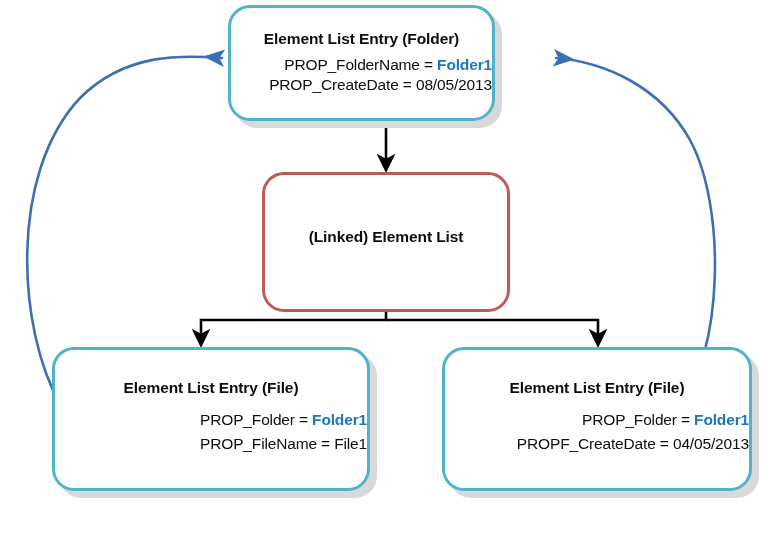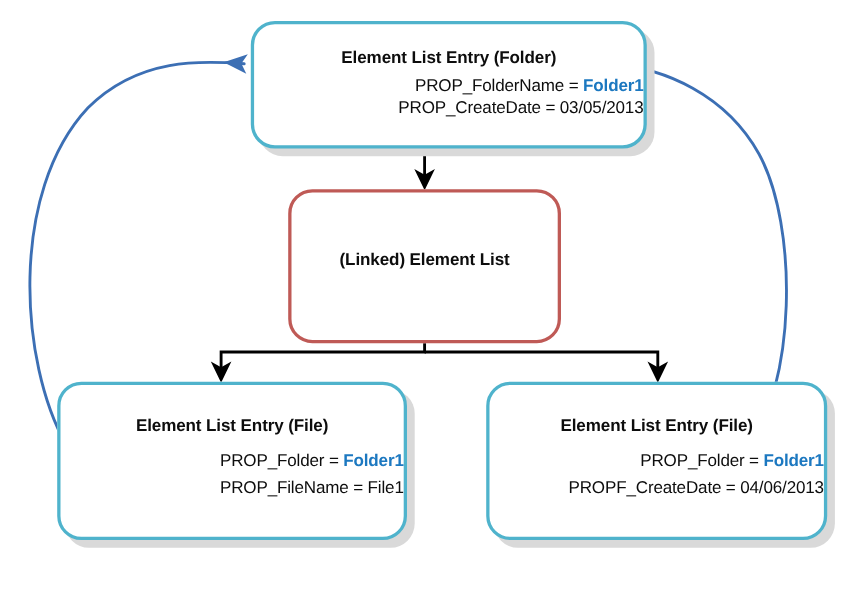--- a/index.html
+++ b/index.html
@@ -88,7 +88,7 @@
   }
 
   
-  #node-folder      { left: 228px; top: 19px;   width: 360px; height: 116px; }
+  #node-folder      { left: 228px; top: 5px;   width: 267px; height: 116px; }
   #node-linked-list { left: 262px; top: 172px; width: 248px; height: 140px; }
   #node-file-1      { left: 52px;  top: 347px; width: 318px; height: 144px; }
   #node-file-2      { left: 442px; top: 347px; width: 310px; height: 144px; }

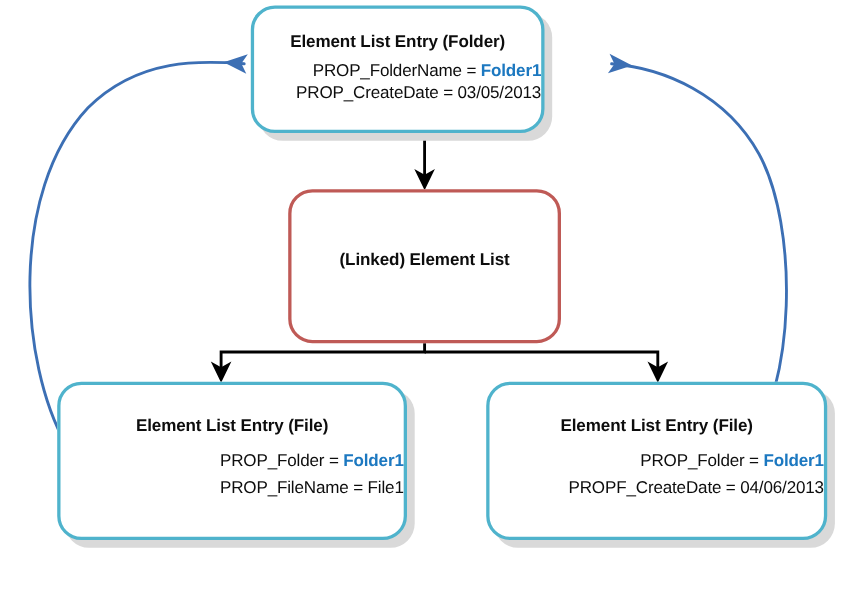--- a/index.html
+++ b/index.html
@@ -141,7 +141,7 @@
       <div class="node-title">Element List Entry (Folder)</div>
       <div class="rows-left">
         <div class="prop-line"><span>PROP_FolderName = </span><span class="val-hl">Folder1</span></div>
-        <div class="prop-line"><span>PROP_CreateDate = 03/05/2013</span></div>
+        <div class="prop-line"><span>PROP_CreateDate = 08/05/2013</span></div>
       </div>
     </div>
   </div>

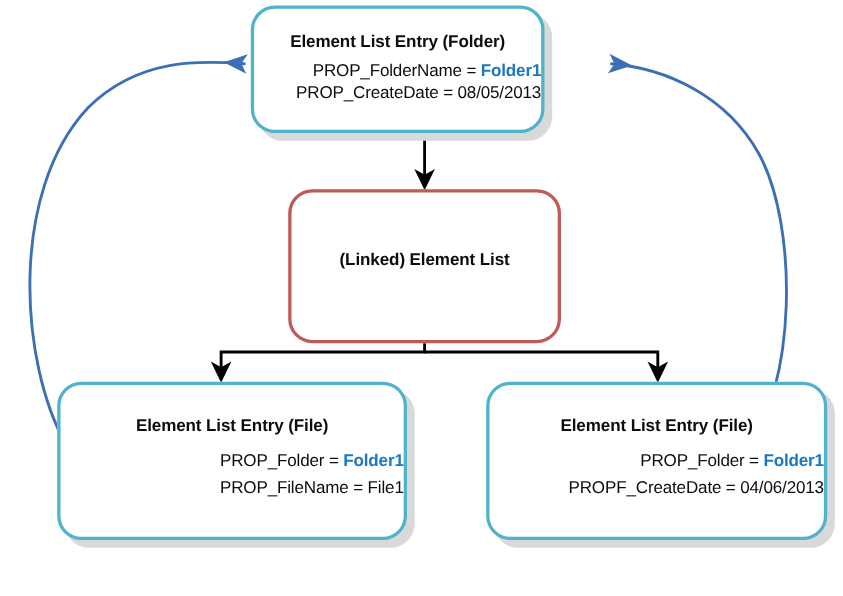--- a/index.html
+++ b/index.html
@@ -169,7 +169,7 @@
       <div class="node-title">Element List Entry (File)</div>
       <div class="rows-left">
         <div class="prop-line"><span>PROP_Folder = </span><span class="val-hl">Folder1</span></div>
-        <div class="prop-line"><span>PROPF_CreateDate = 04/06/2013</span></div>
+        <div class="prop-line"><span>PROPF_CreateDate = 04/05/2013</span></div>
       </div>
     </div>
   </div>

